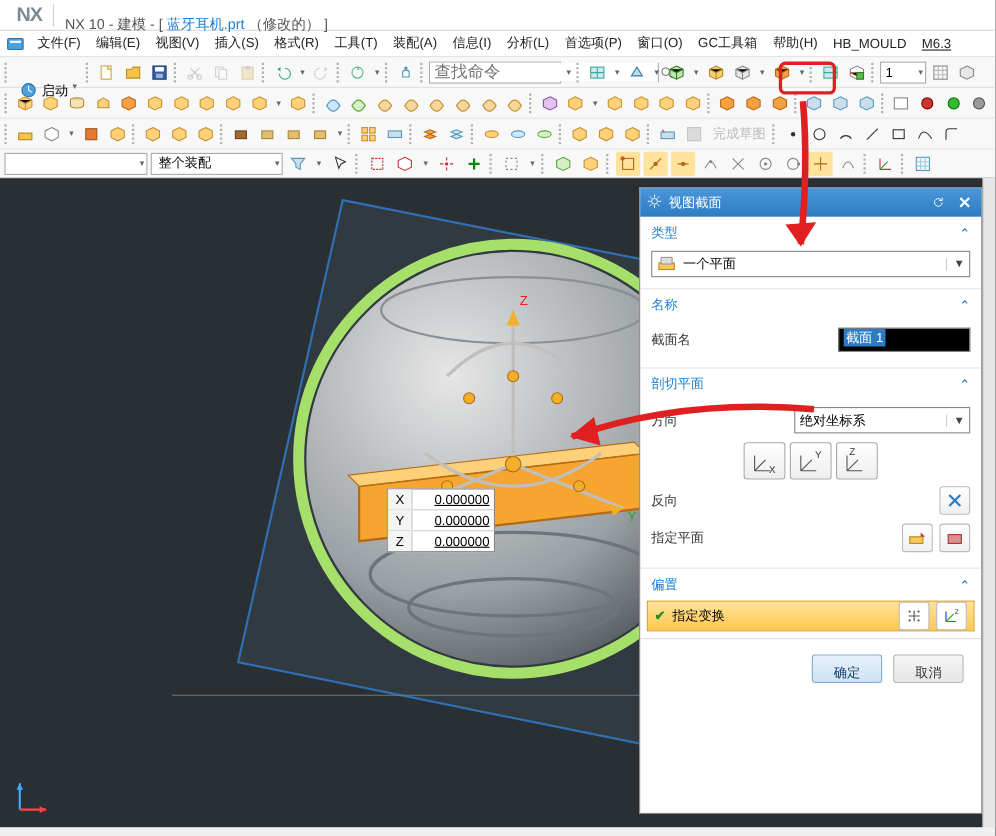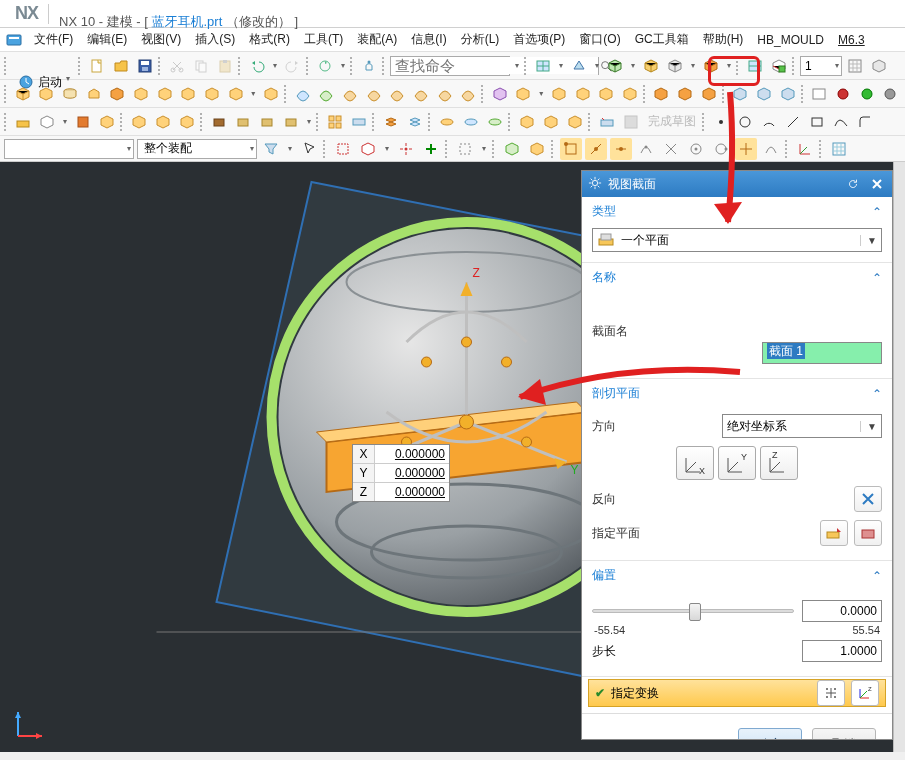--- a/index.html
+++ b/index.html
@@ -58,7 +58,7 @@
 .field-row { display: flex; align-items: center; gap: 8px; padding: 4px 0; }
 .field-row label { color: #333; width: 56px; }
 .text-input { height: 22px; border: 1px solid #888; background: #fff; padding: 0 4px; color: #333; }
-.text-input.selected { background: #86efac; margin-top: 44px; }
+.text-input.selected { background: #000000; }
 .text-input.selected span { background: #2d7bc2; color: #fff; padding: 1px 2px; }
 .axis-btns { display: flex; gap: 4px; justify-content: center; padding: 4px 0 2px; }
 .axis-btn { width: 38px; height: 34px; border: 1px solid #aaa; background: linear-gradient(#fff,#eee); display:flex; align-items:center; justify-content:center; border-radius:3px; }

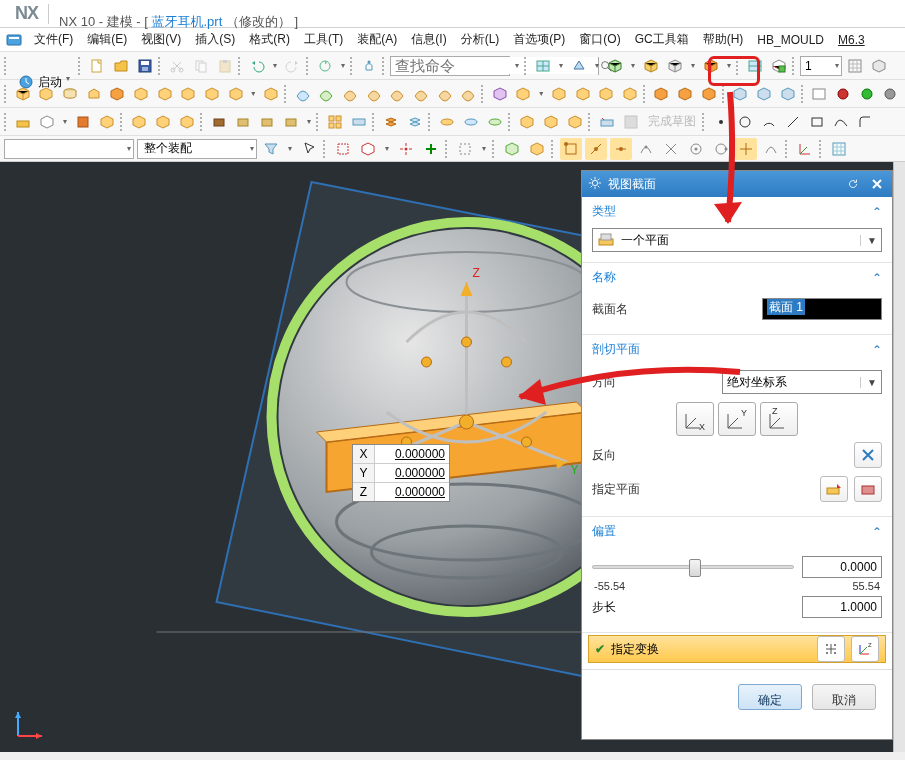--- a/index.html
+++ b/index.html
@@ -973,26 +973,6 @@
       <span>偏置</span>
       <span class="chev">⌃</span>
     </div>
-    <div class="section-body">
-      <div class="slider-row">
-        <div class="slider-track">
-          <div class="slider-thumb"></div>
-        </div>
-        <div class="num-field">
-            <span>0.0000</span>
-          </div>
-      </div>
-      <div class="range-labels">
-        <span>-55.54</span>
-        <span>55.54</span>
-      </div>
-      <div class="step-row">
-        <span>步长</span>
-        <div class="num-field">
-            <span>1.0000</span>
-          </div>
-      </div>
-    </div>
 
     <div class="transform-bar">
       <span style="color:#2a8a2a;font-weight:bold">✔</span>

